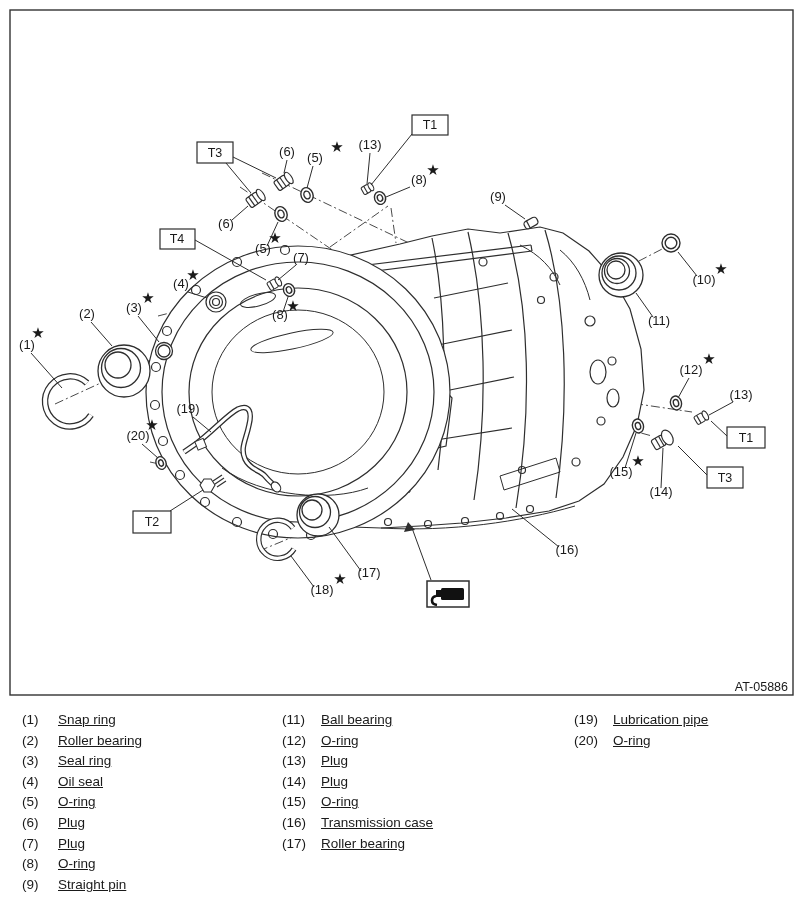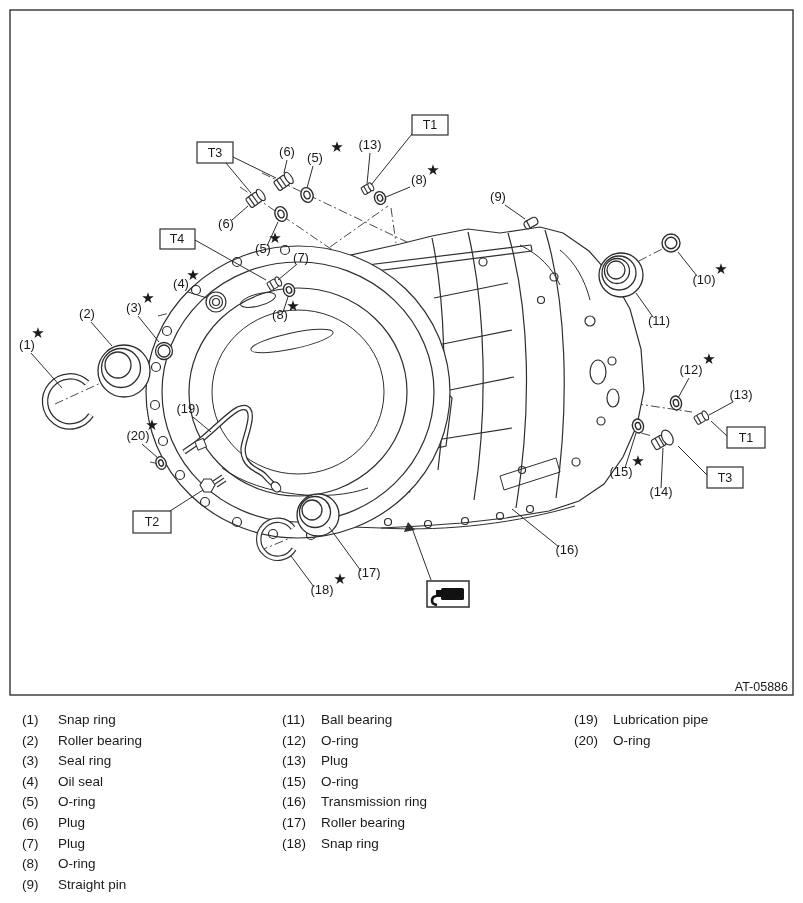--- a/index.html
+++ b/index.html
@@ -11,7 +11,7 @@
   .star{font-size:15px;fill:#111;}
   .atcode{font-size:12.5px;}
   .legend{position:absolute;top:710px;left:0;width:803px;}
-  .legend-col{position:absolute;top:0;}
+  .legend-col{position:absolute;top:0;text-decoration:underline;}
   .legend-row{height:20.6px;line-height:20.6px;font-size:13.5px;white-space:nowrap;}
   .lnum{display:inline-block;}
   .w1{width:36px;}

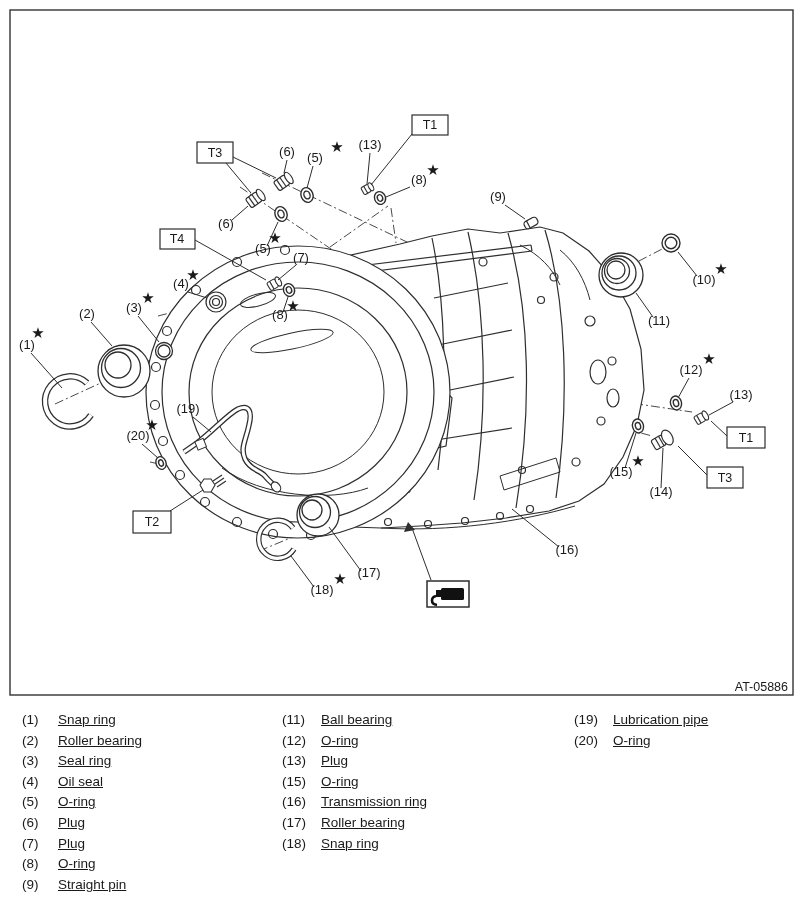--- a/index.html
+++ b/index.html
@@ -354,6 +354,7 @@
     <div class="legend-row"><span class="lnum w2">(11)</span><span>Ball bearing</span></div>
     <div class="legend-row"><span class="lnum w2">(12)</span><span>O-ring</span></div>
     <div class="legend-row"><span class="lnum w2">(13)</span><span>Plug</span></div>
+    <div class="legend-row"><span class="lnum w2">(14)</span><span>Plug</span></div>
     <div class="legend-row"><span class="lnum w2">(15)</span><span>O-ring</span></div>
     <div class="legend-row"><span class="lnum w2">(16)</span><span>Transmission ring</span></div>
     <div class="legend-row"><span class="lnum w2">(17)</span><span>Roller bearing</span></div>

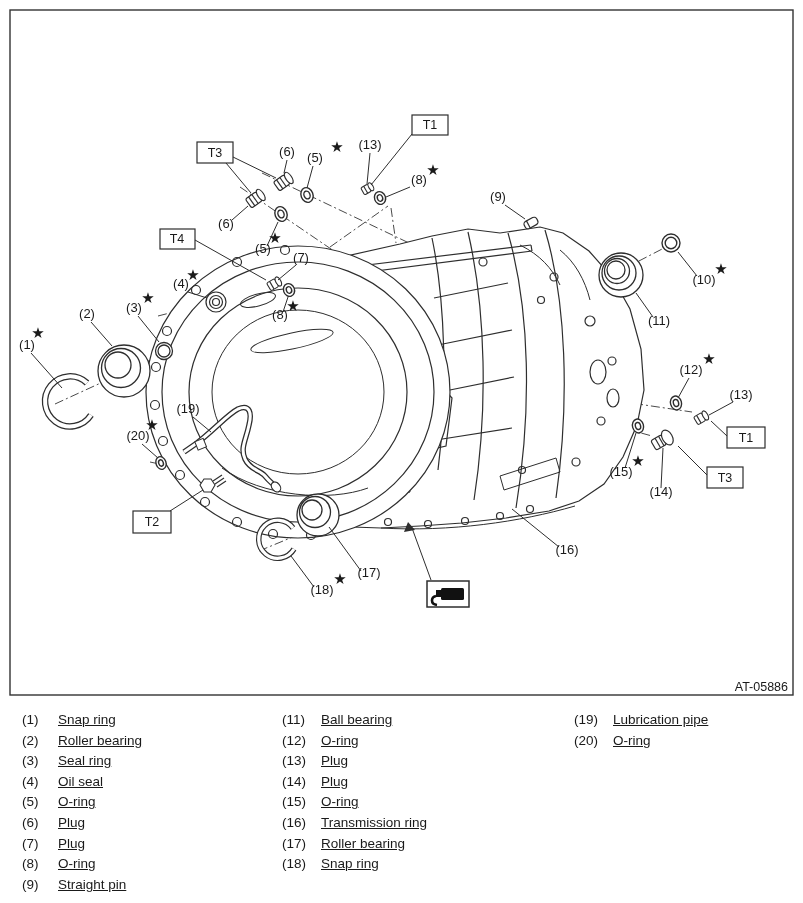--- a/index.html
+++ b/index.html
@@ -356,7 +356,7 @@
     <div class="legend-row"><span class="lnum w2">(13)</span><span>Plug</span></div>
     <div class="legend-row"><span class="lnum w2">(14)</span><span>Plug</span></div>
     <div class="legend-row"><span class="lnum w2">(15)</span><span>O-ring</span></div>
-    <div class="legend-row"><span class="lnum w2">(16)</span><span>Transmission ring</span></div>
+    <div class="legend-row"><span class="lnum w2">(16)</span><span>Transmission case</span></div>
     <div class="legend-row"><span class="lnum w2">(17)</span><span>Roller bearing</span></div>
     <div class="legend-row"><span class="lnum w2">(18)</span><span>Snap ring</span></div>
   </div>

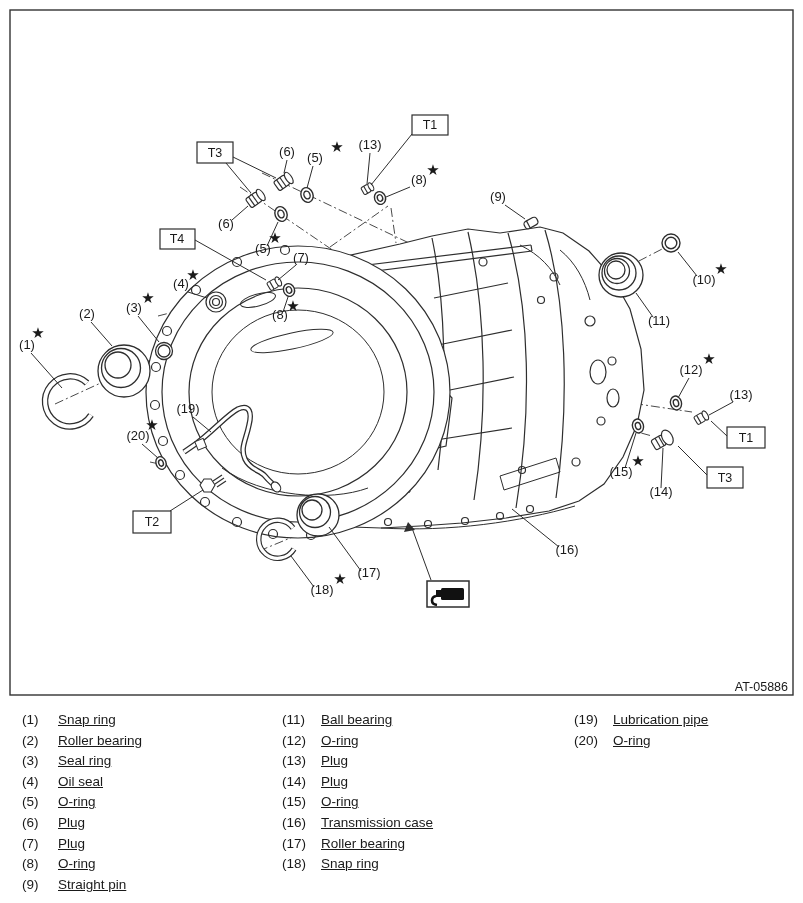--- a/index.html
+++ b/index.html
@@ -358,7 +358,6 @@
     <div class="legend-row"><span class="lnum w2">(15)</span><span>O-ring</span></div>
     <div class="legend-row"><span class="lnum w2">(16)</span><span>Transmission case</span></div>
     <div class="legend-row"><span class="lnum w2">(17)</span><span>Roller bearing</span></div>
-    <div class="legend-row"><span class="lnum w2">(18)</span><span>Snap ring</span></div>
   </div>
   <div class="legend-col" style="left:574px">
     <div class="legend-row"><span class="lnum w2">(19)</span><span>Lubrication pipe</span></div>

